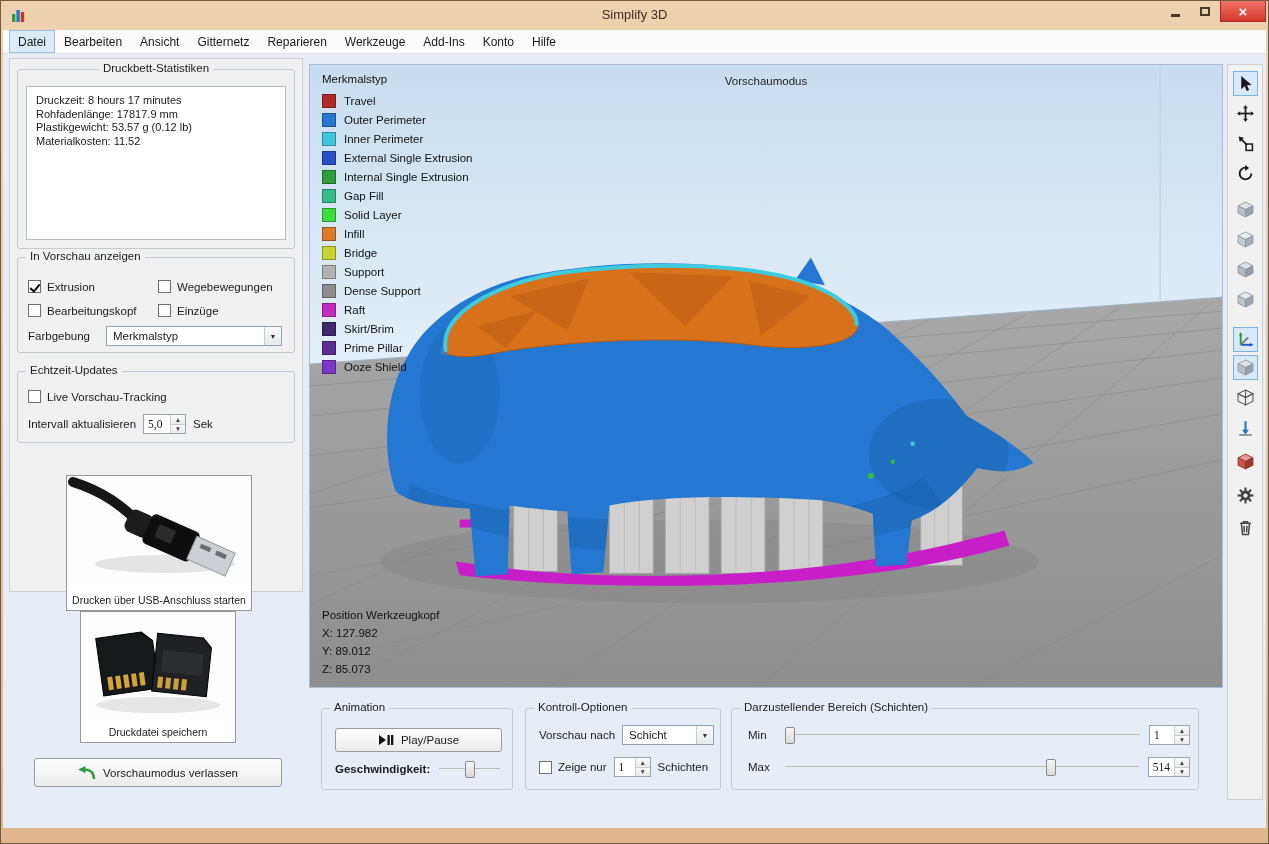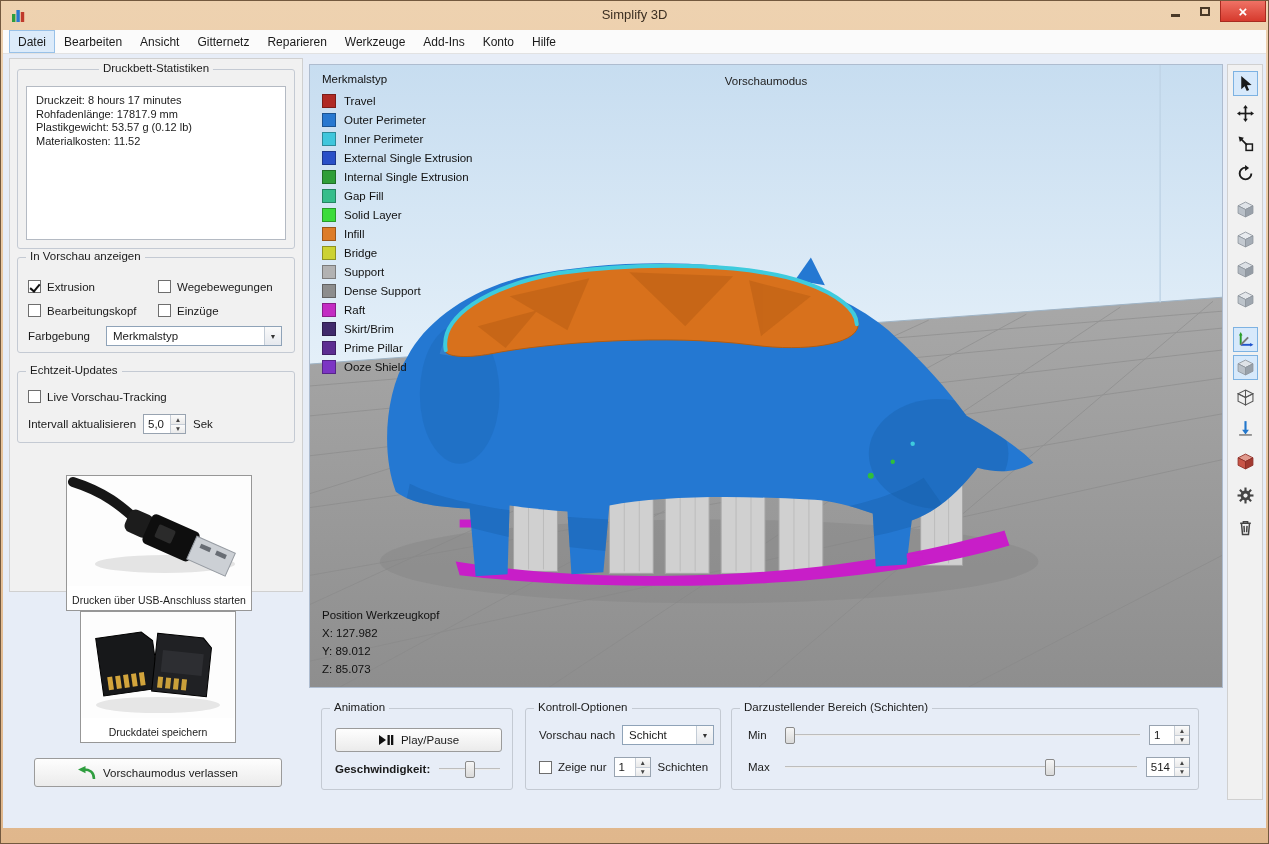--- a/index.html
+++ b/index.html
@@ -51,7 +51,7 @@
     color:#333; border-left:1px solid #c3ccd6; background:linear-gradient(#fafafa,#e6e9ee); }
 
   .spin { display:inline-flex; align-items:stretch; background:#fff; border:1px solid #98a3b0; height:20px; }
-  .spin-val { display:flex; align-items:center; justify-content:flex-start; padding:0 4px; min-width:20px; font-size:11.5px; }
+  .spin-val { display:flex; align-items:center; justify-content:flex-start; padding:0 4px; min-width:20px; font-size:11.5px;font-family:Liberation Serif, serif; }
   .spin-btns { display:flex; flex-direction:column; width:15px; border-left:1px solid #c6cdd6; }
   .spin-btn { flex:1; display:flex; align-items:center; justify-content:center; font-size:6.5px; color:#444;
     background:linear-gradient(#fbfbfb,#e9e9e9); }

